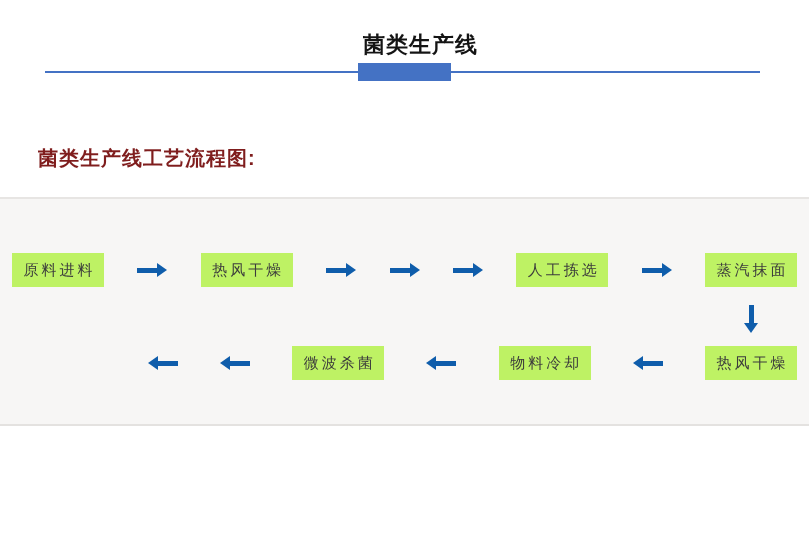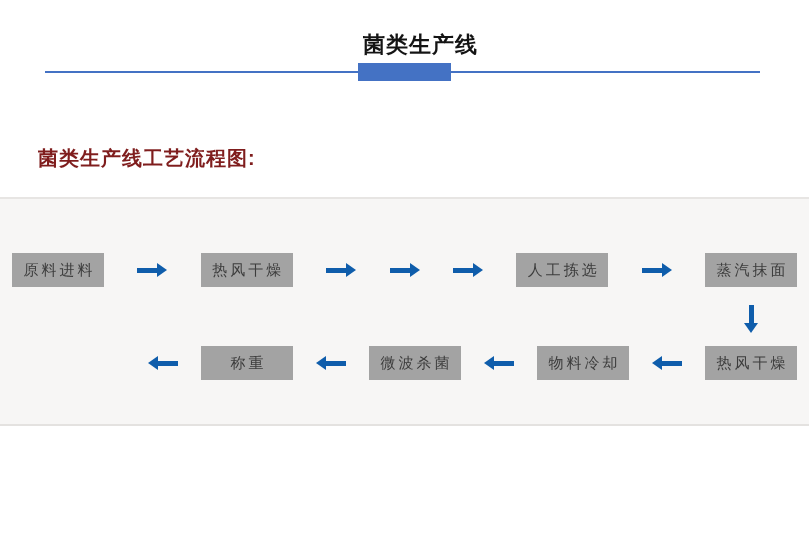--- a/index.html
+++ b/index.html
@@ -54,7 +54,7 @@
 
   .flow-node {
     width: 92px; height: 34px;
-    background: #a3a3a3;
+    background: #bef264;
     color: #3c3c3c;
     font-size: 15px; letter-spacing: 3px;
     display: flex; align-items: center; justify-content: center;

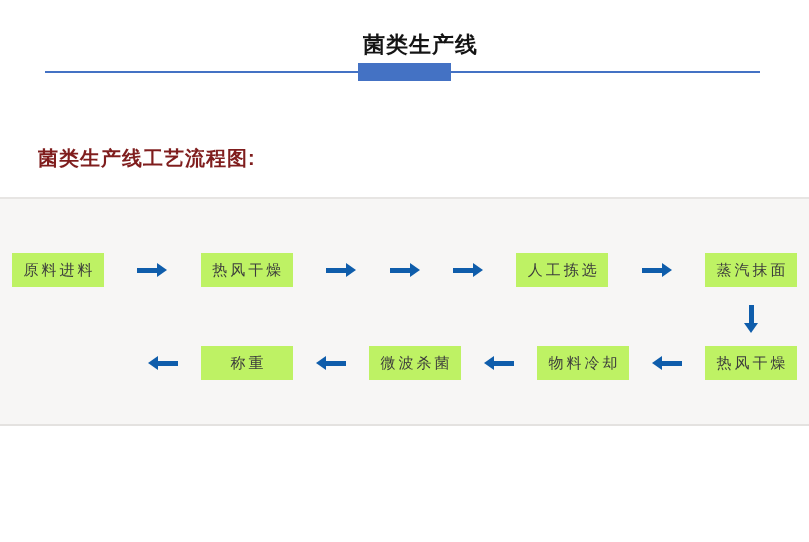--- a/index.html
+++ b/index.html
@@ -134,7 +134,6 @@
       <div class="arrow-l"></div>
       <div class="flow-node">微波杀菌</div>
       <div class="arrow-l"></div>
-      <div class="flow-node">称重</div>
       <div class="arrow-l"></div>
     </div>
 

